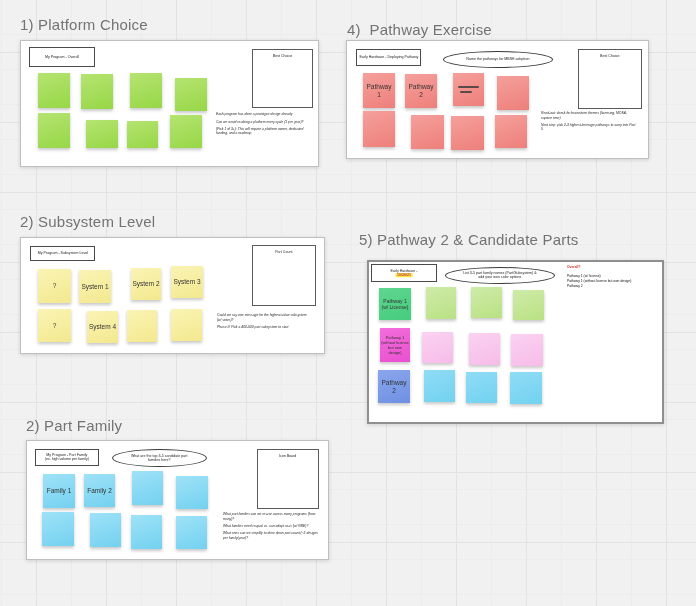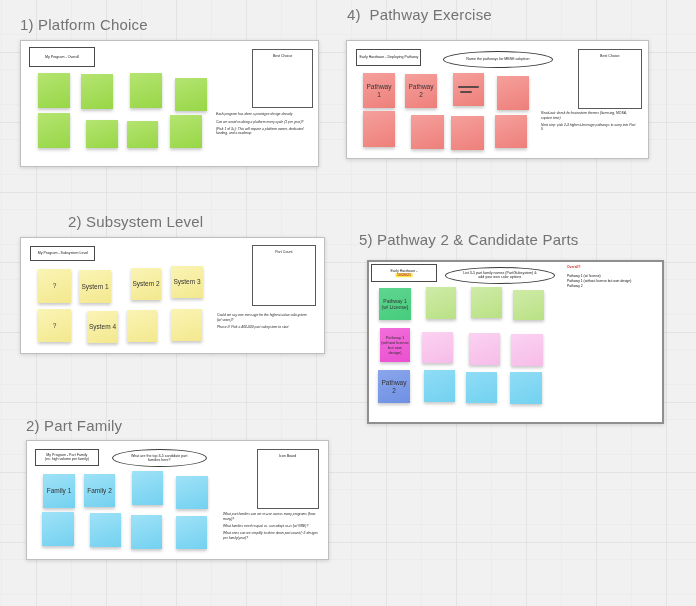--- a/index.html
+++ b/index.html
@@ -184,7 +184,7 @@
         </div>
       </div>
     </div>
-    <div class="section-title" style="left: 347px; top: 5px;">4)  Pathway Exercise</div>
+    <div class="section-title" style="left: 347px; top: 20px;">4)  Pathway Exercise</div>
     <div class="frame" style="left: 346px; top: 40px; width: 301px; height: 117px;">
       <div class="inframe labelbox" style="left: 9px; top: 8px; width: 63px; height: 15px;">
         <div class="microc">

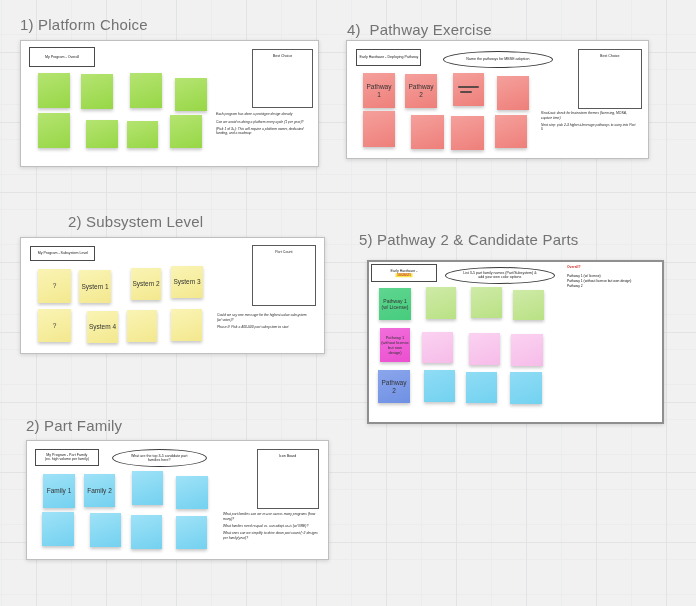--- a/index.html
+++ b/index.html
@@ -106,7 +106,7 @@
         </div>
       </div>
     </div>
-    <div class="section-title" style="left: 20px; top: 212px; margin-left: 48px;">2) Subsystem Level</div>
+    <div class="section-title" style="left: 20px; top: 212px;">2) Subsystem Level</div>
     <div class="frame" style="left: 20px; top: 237px; width: 303px; height: 115px;">
       <div class="inframe labelbox" style="left: 9px; top: 8px; width: 63px; height: 13px;">
         <div class="microc">

